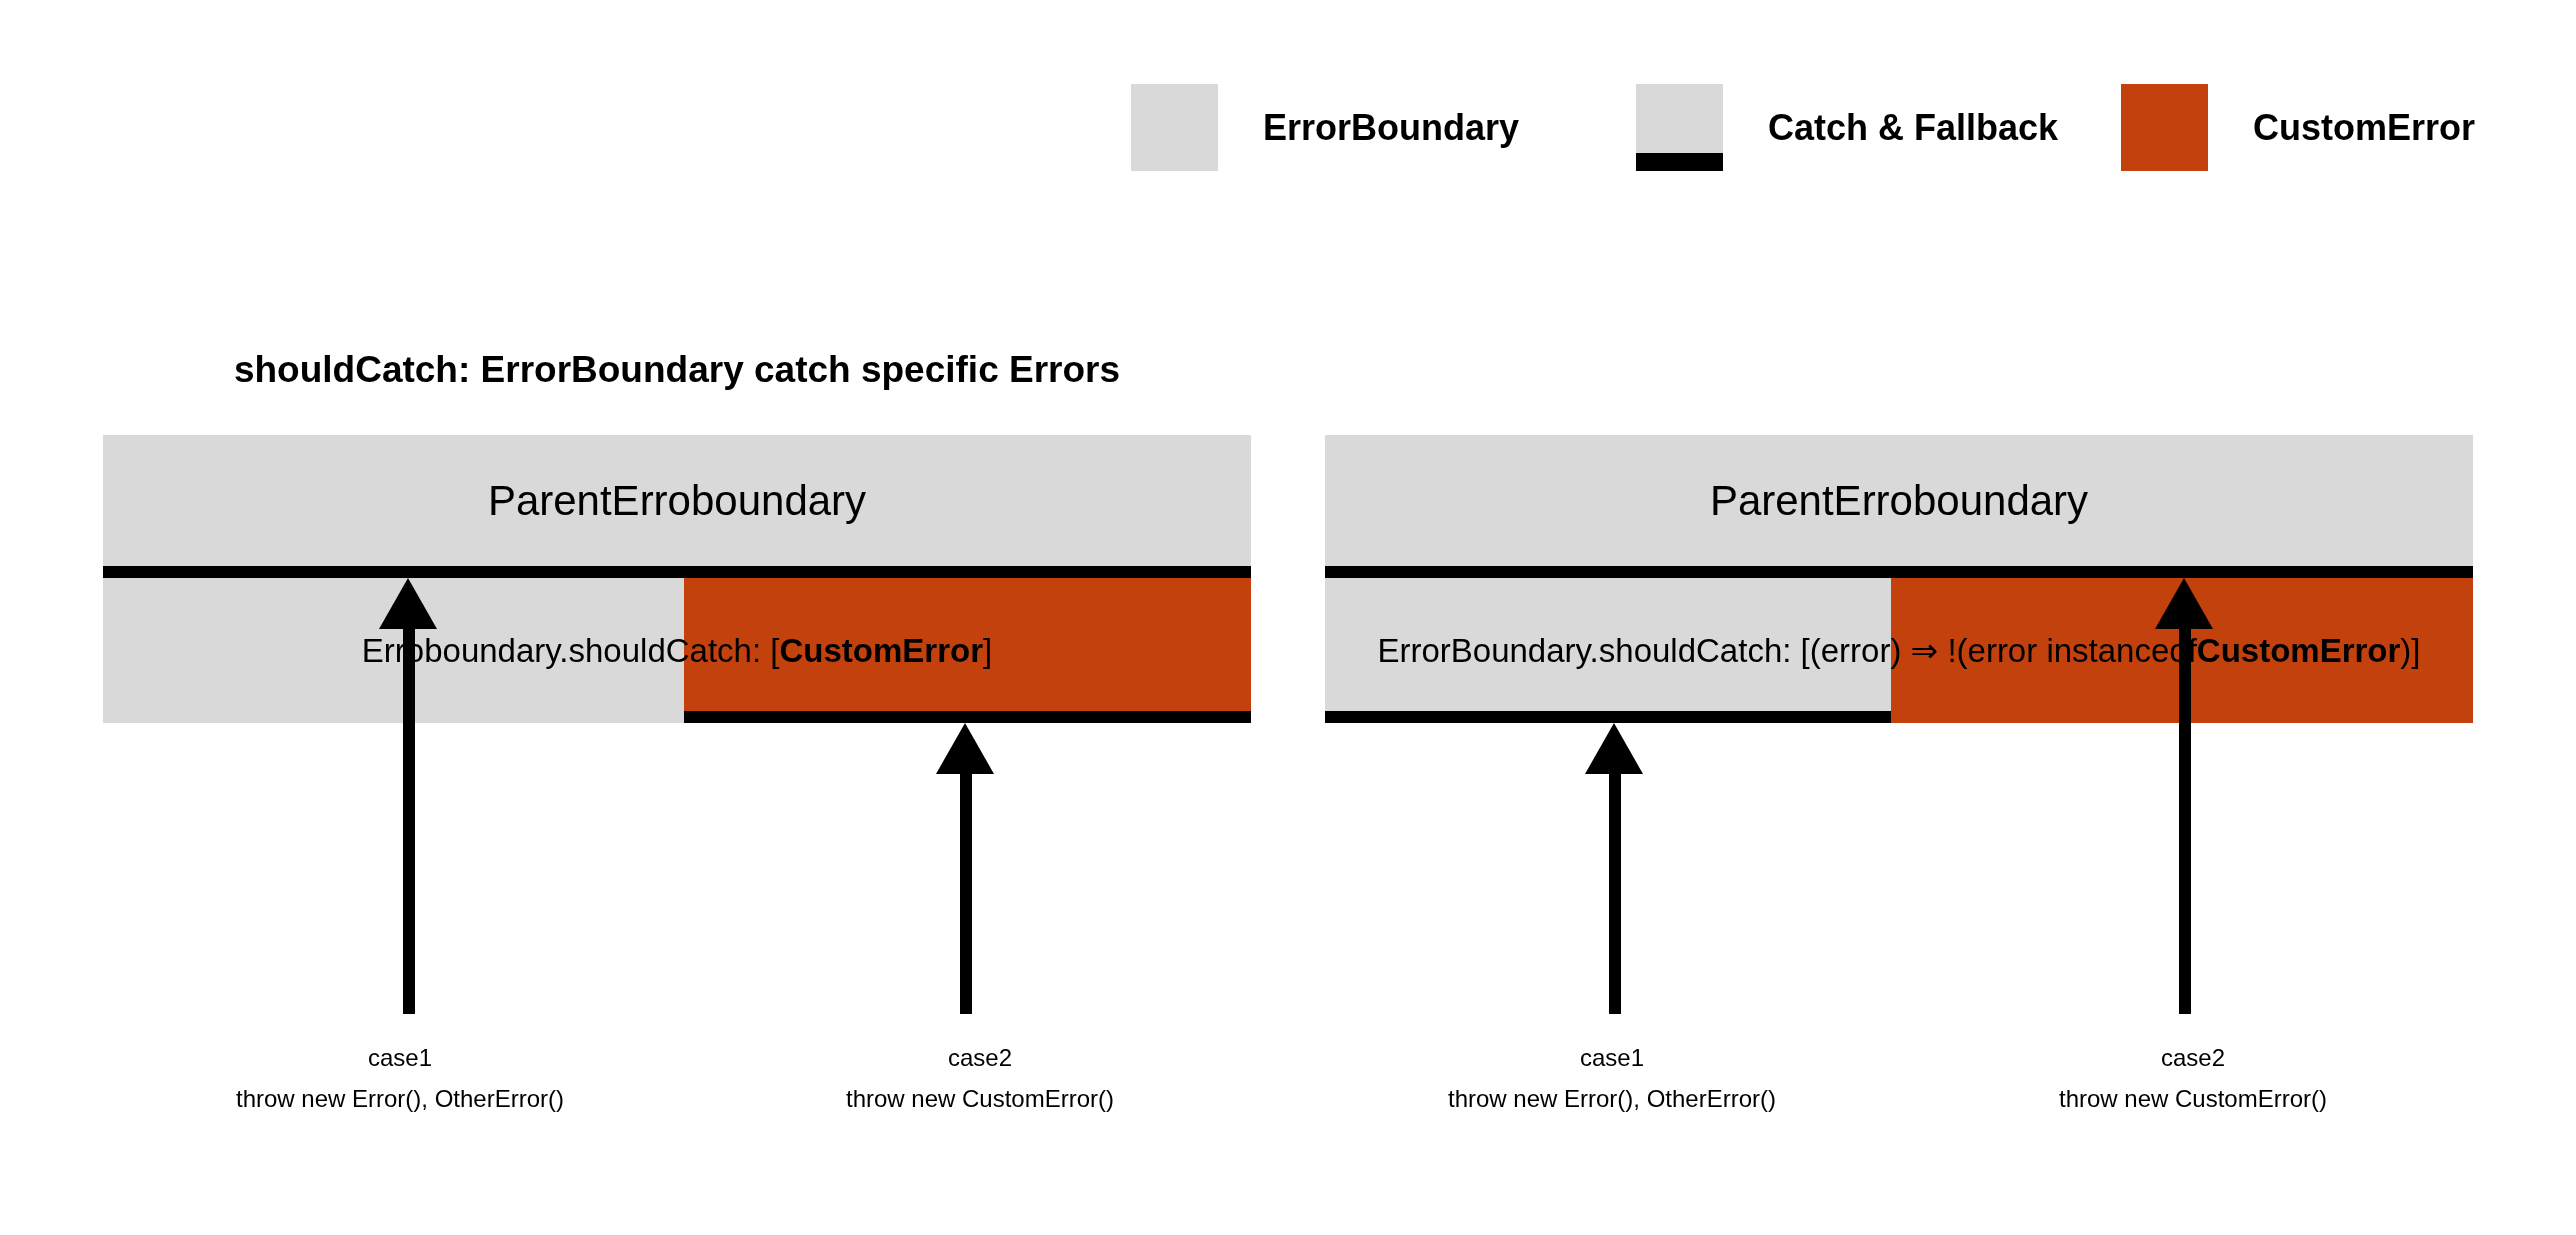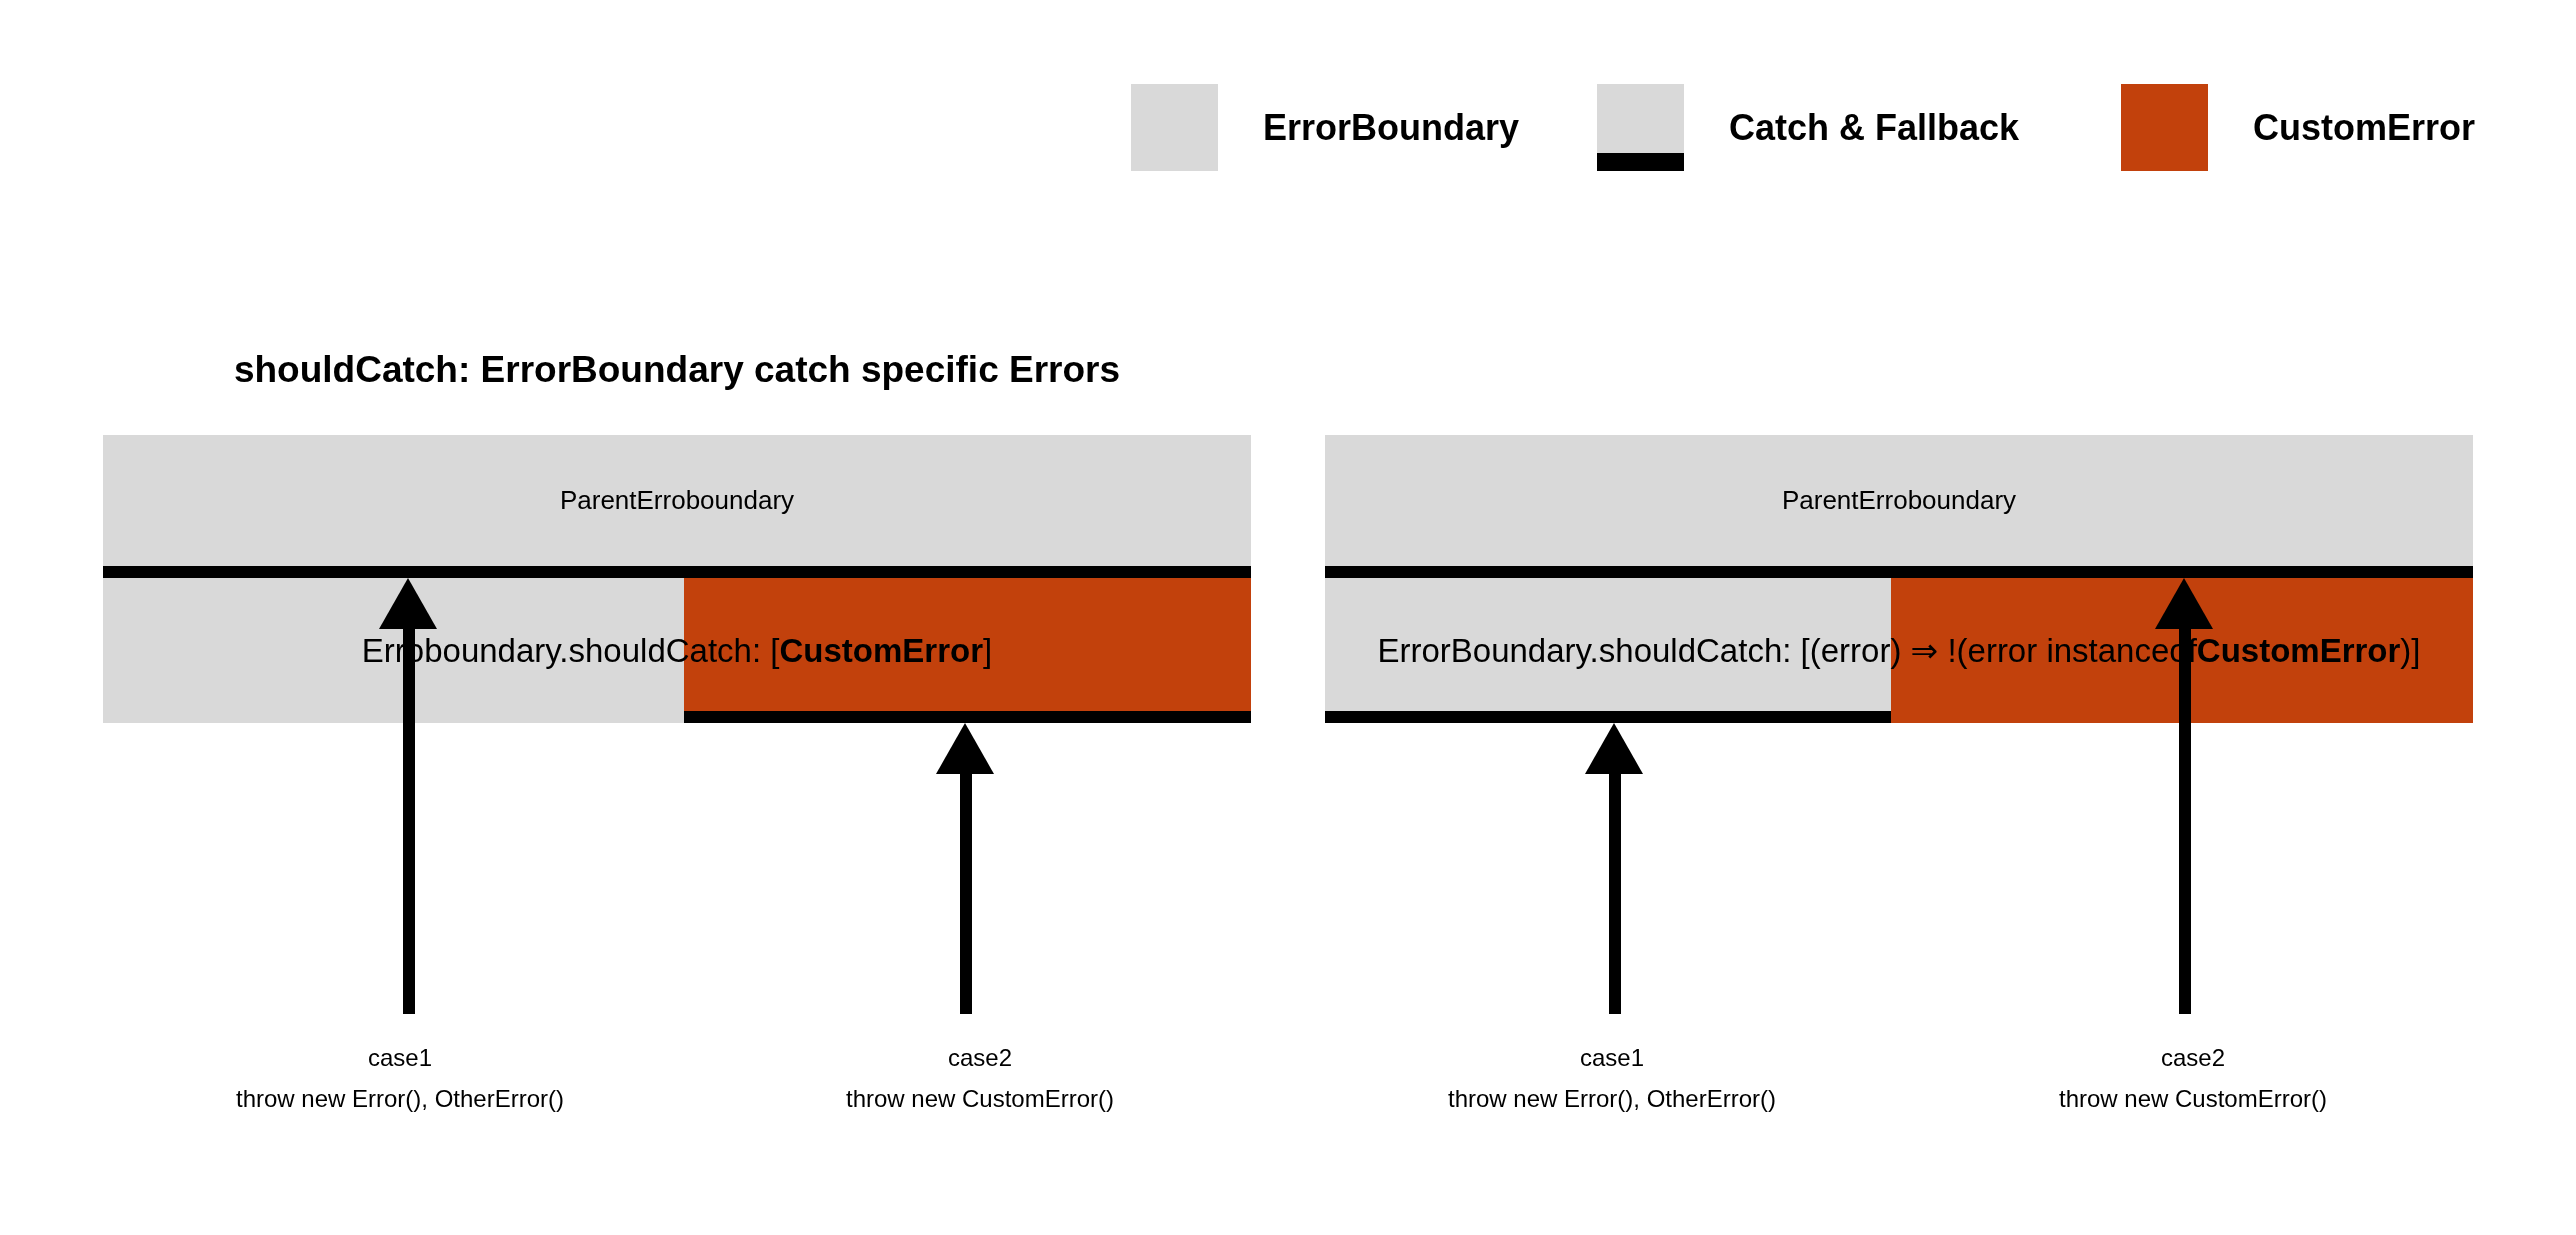--- a/index.html
+++ b/index.html
@@ -58,7 +58,7 @@
       <div class="swatch gray"></div>
       <span class="legend-label">ErrorBoundary</span>
     </div>
-    <div class="legend-item" style="left:1597px;">
+    <div class="legend-item" style="left:1636px;">
       <div class="swatch catch"></div>
       <span class="legend-label">Catch &amp; Fallback</span>
     </div>

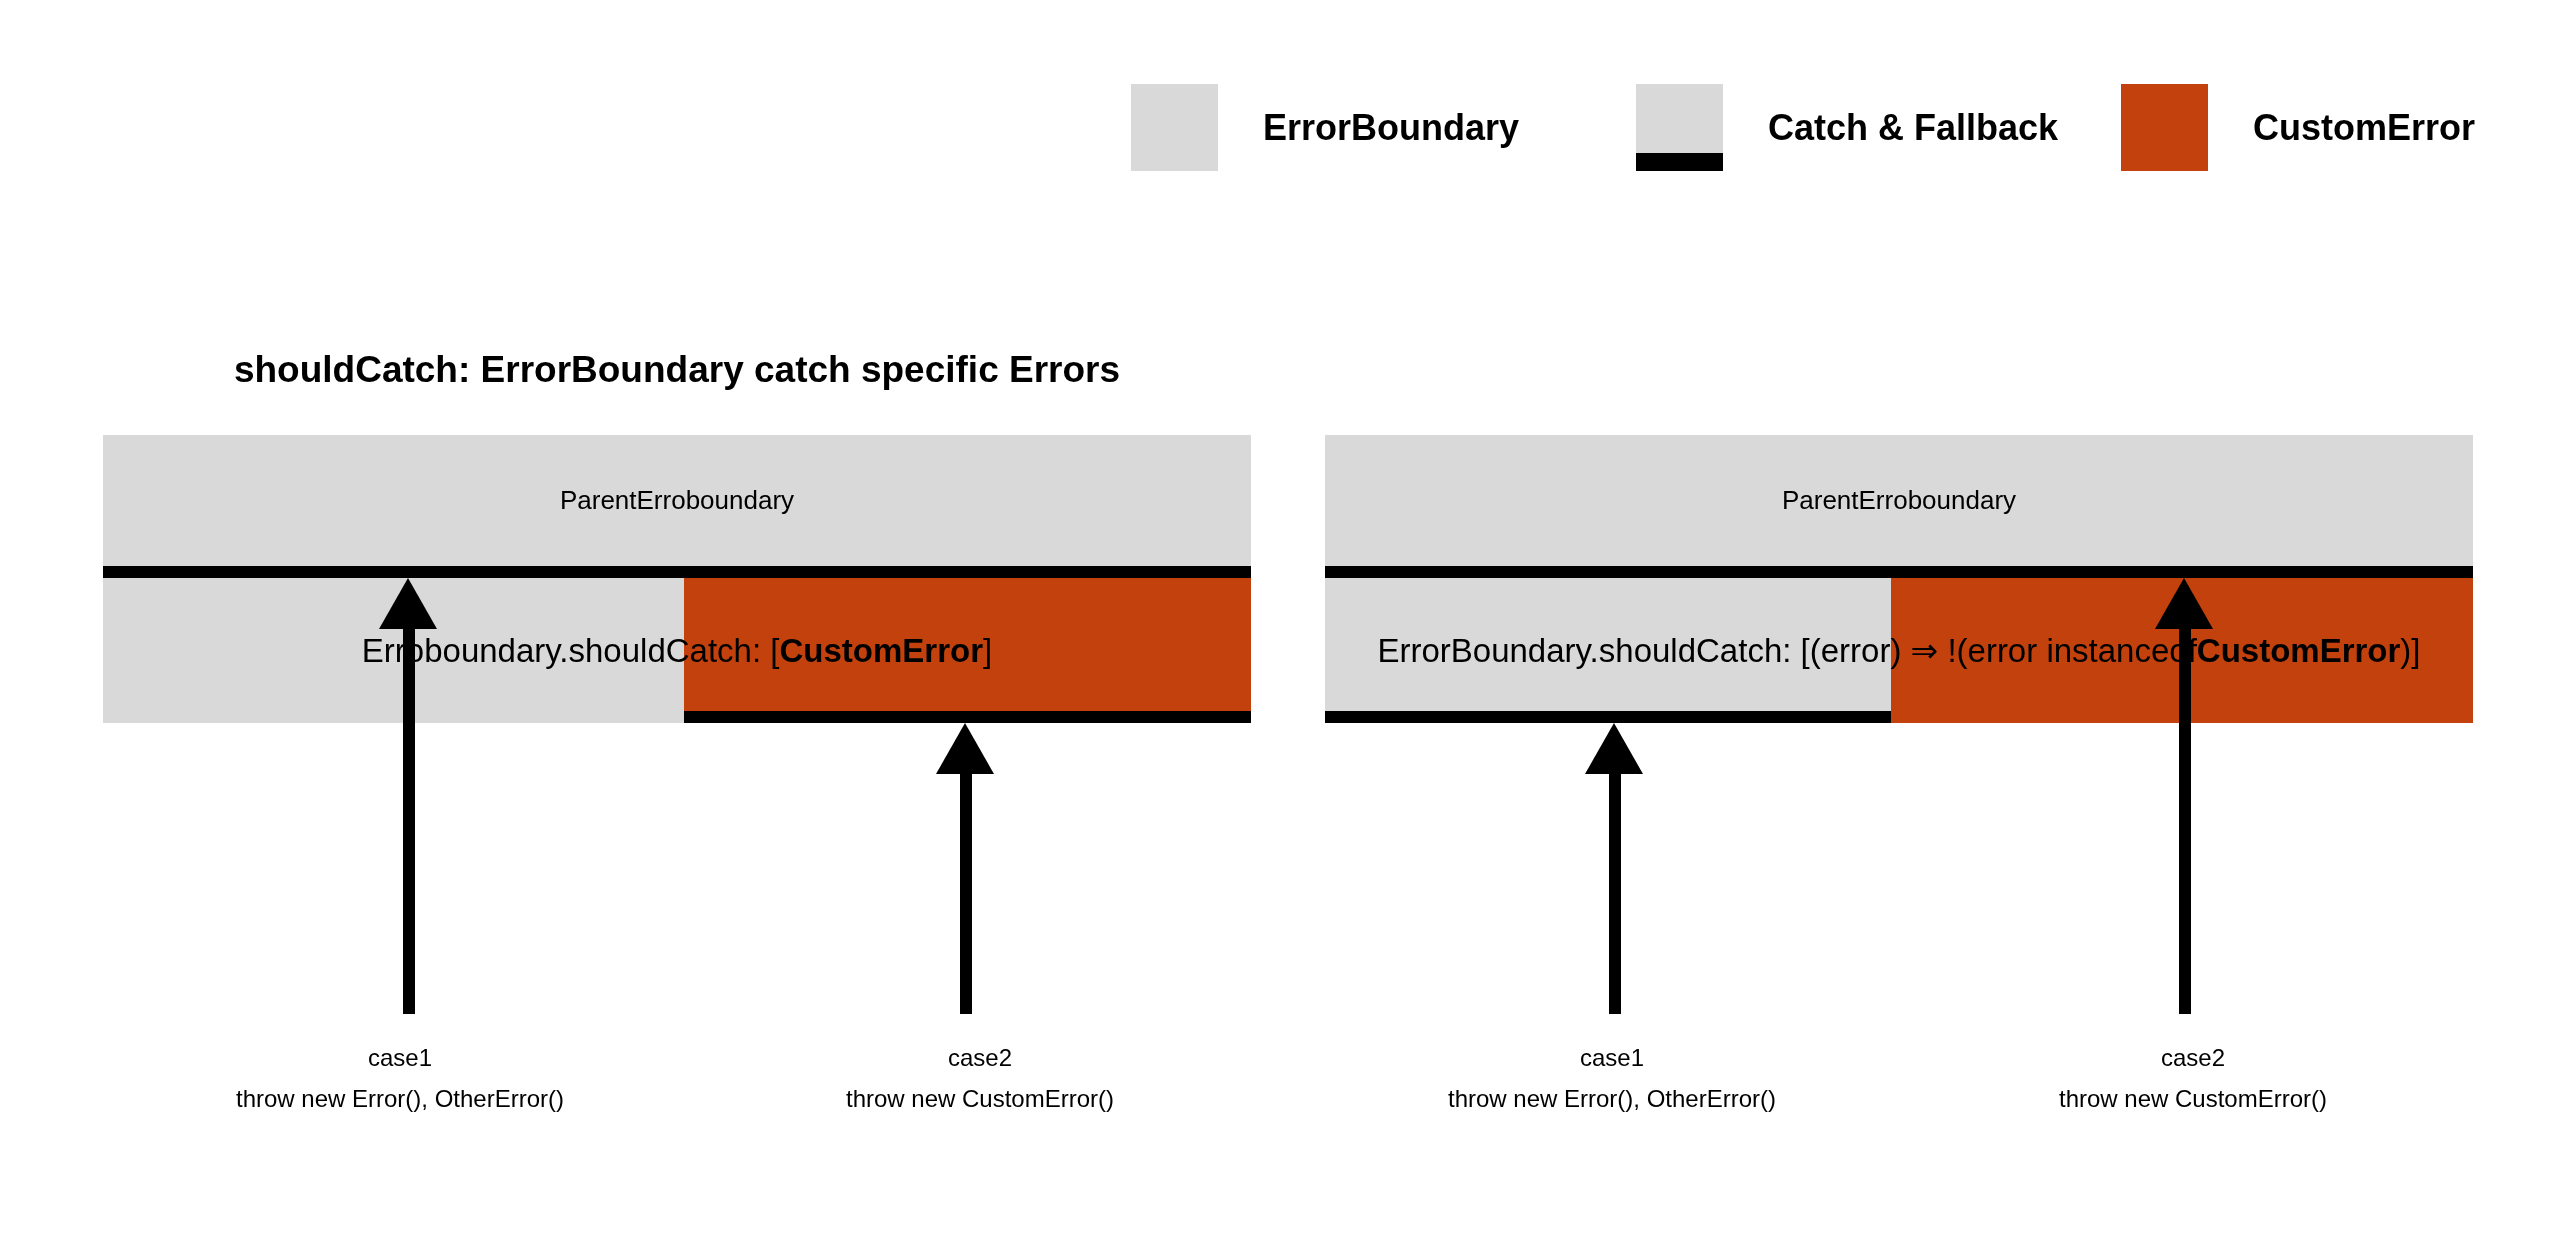--- a/index.html
+++ b/index.html
@@ -23,7 +23,7 @@
   .parent-bar{
     position:absolute;left:0;top:435px;width:100%;height:131px;background:#D9D9D9;
     border-bottom:12px solid #000;display:flex;align-items:center;justify-content:center;
-    font-size:26px;z-index:1;
+    font-size:42px;z-index:1;
   }
   .child-bar{position:absolute;left:0;top:578px;width:100%;height:145px;z-index:1;}
   .sect{position:absolute;top:0;}

